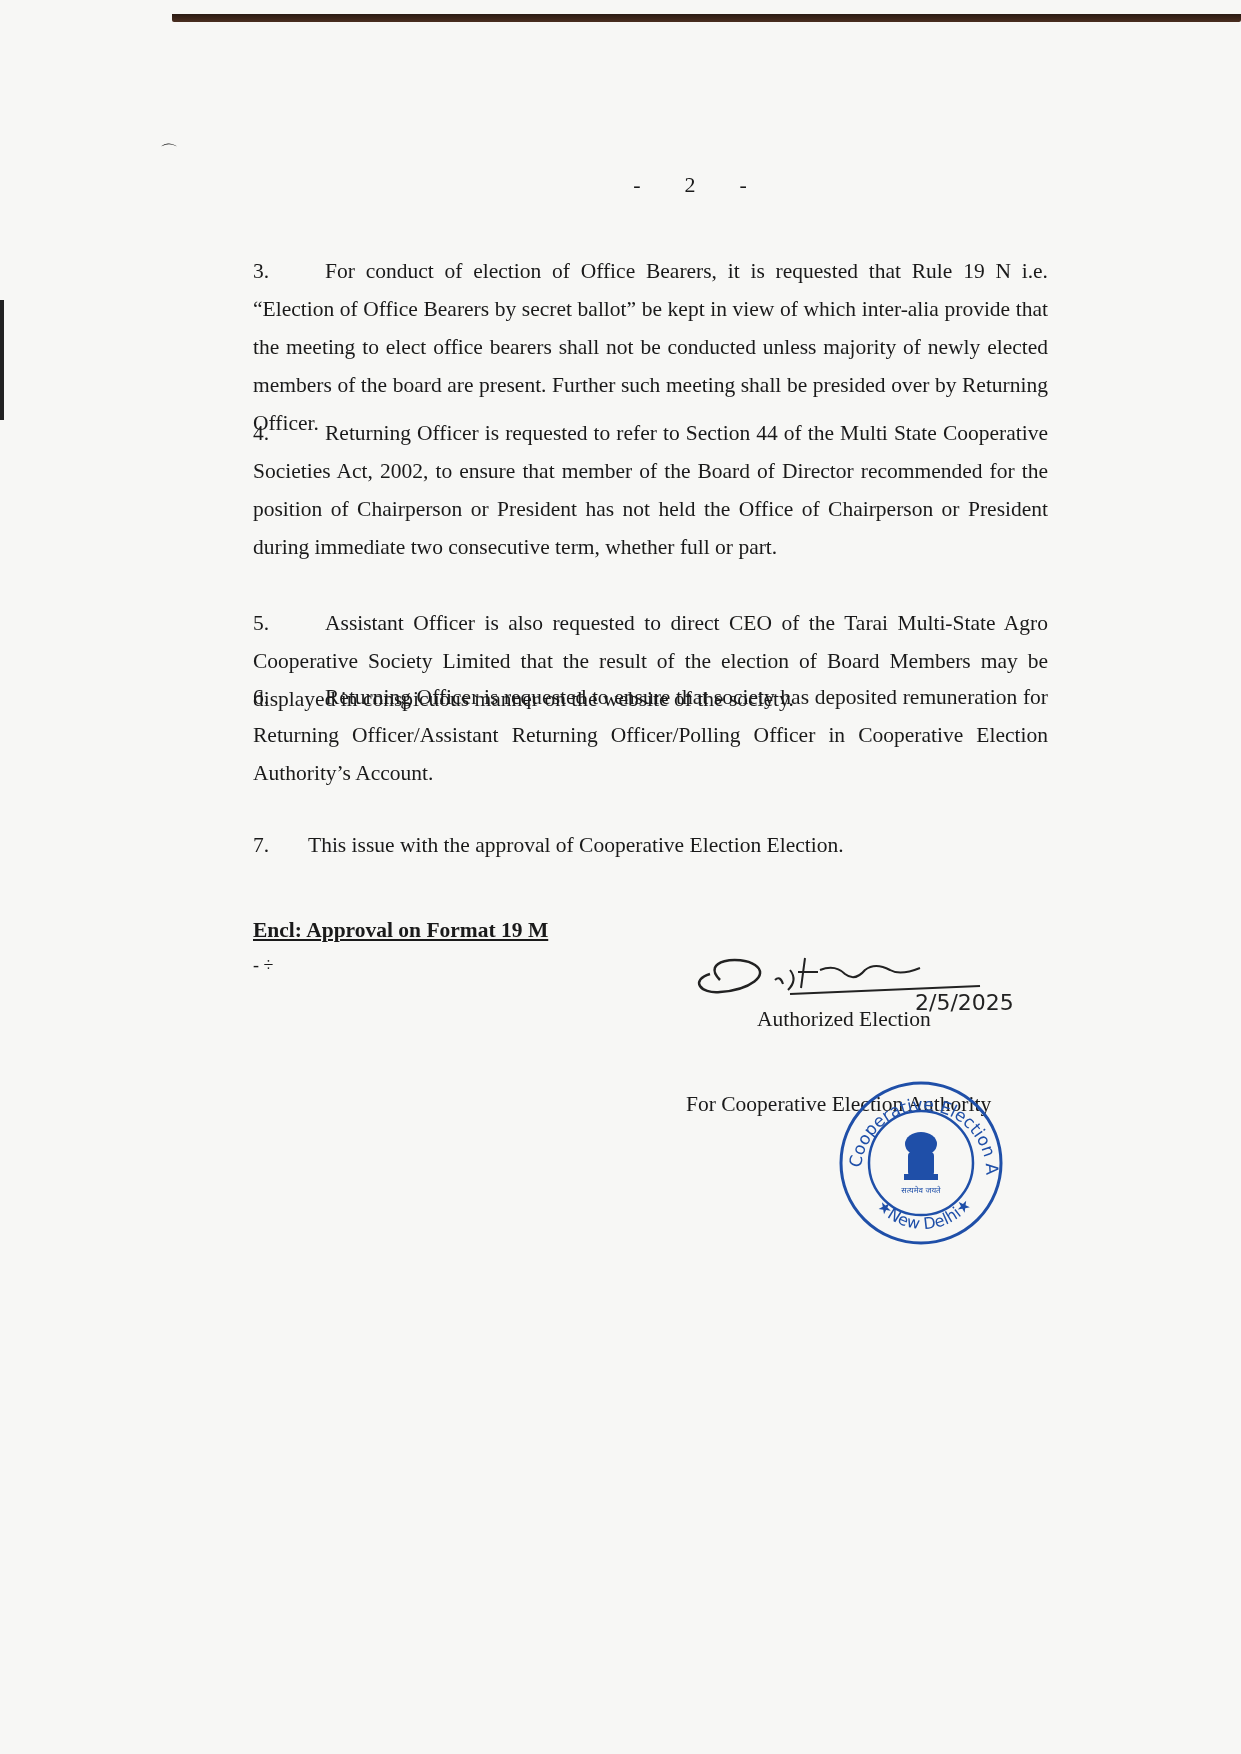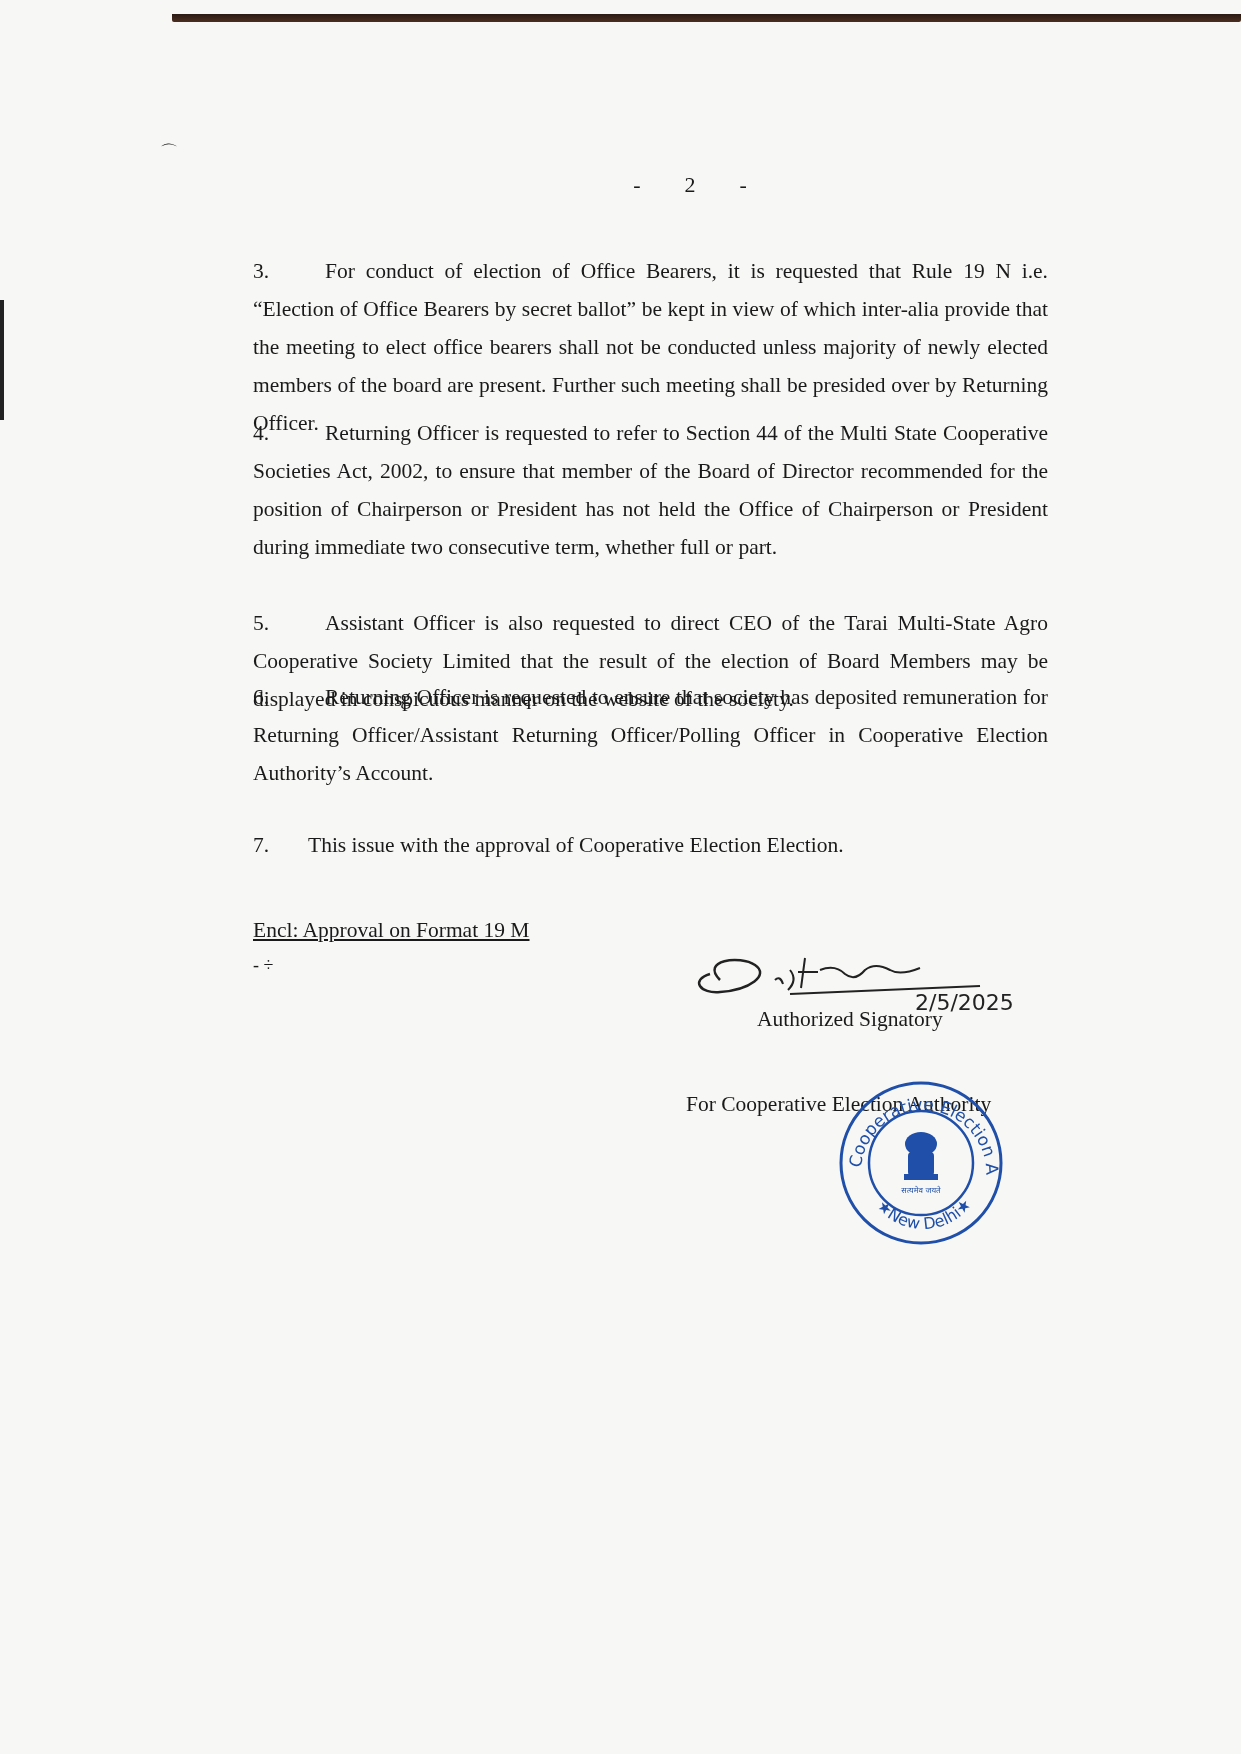--- a/index.html
+++ b/index.html
@@ -11,7 +11,7 @@
   .para{position:absolute;left:253px;width:795px;font-size:21.5px;line-height:38px;text-align:justify;}
   .para .num{display:inline-block;width:72px;}
   .p7 .num{width:55px;}
-  .encl{position:absolute;left:253px;top:918px;font-size:21.5px;text-decoration:underline;}
+  .encl{position:absolute;left:253px;top:918px;font-size:21.5px;text-decoration:underline;font-weight:bold;}
   .dashes{position:absolute;left:253px;top:955px;font-size:18px;}
   .sig{position:absolute;left:680px;top:950px;width:380px;height:70px;}
   .auth1{position:absolute;left:757px;top:1007px;font-size:21.5px;}

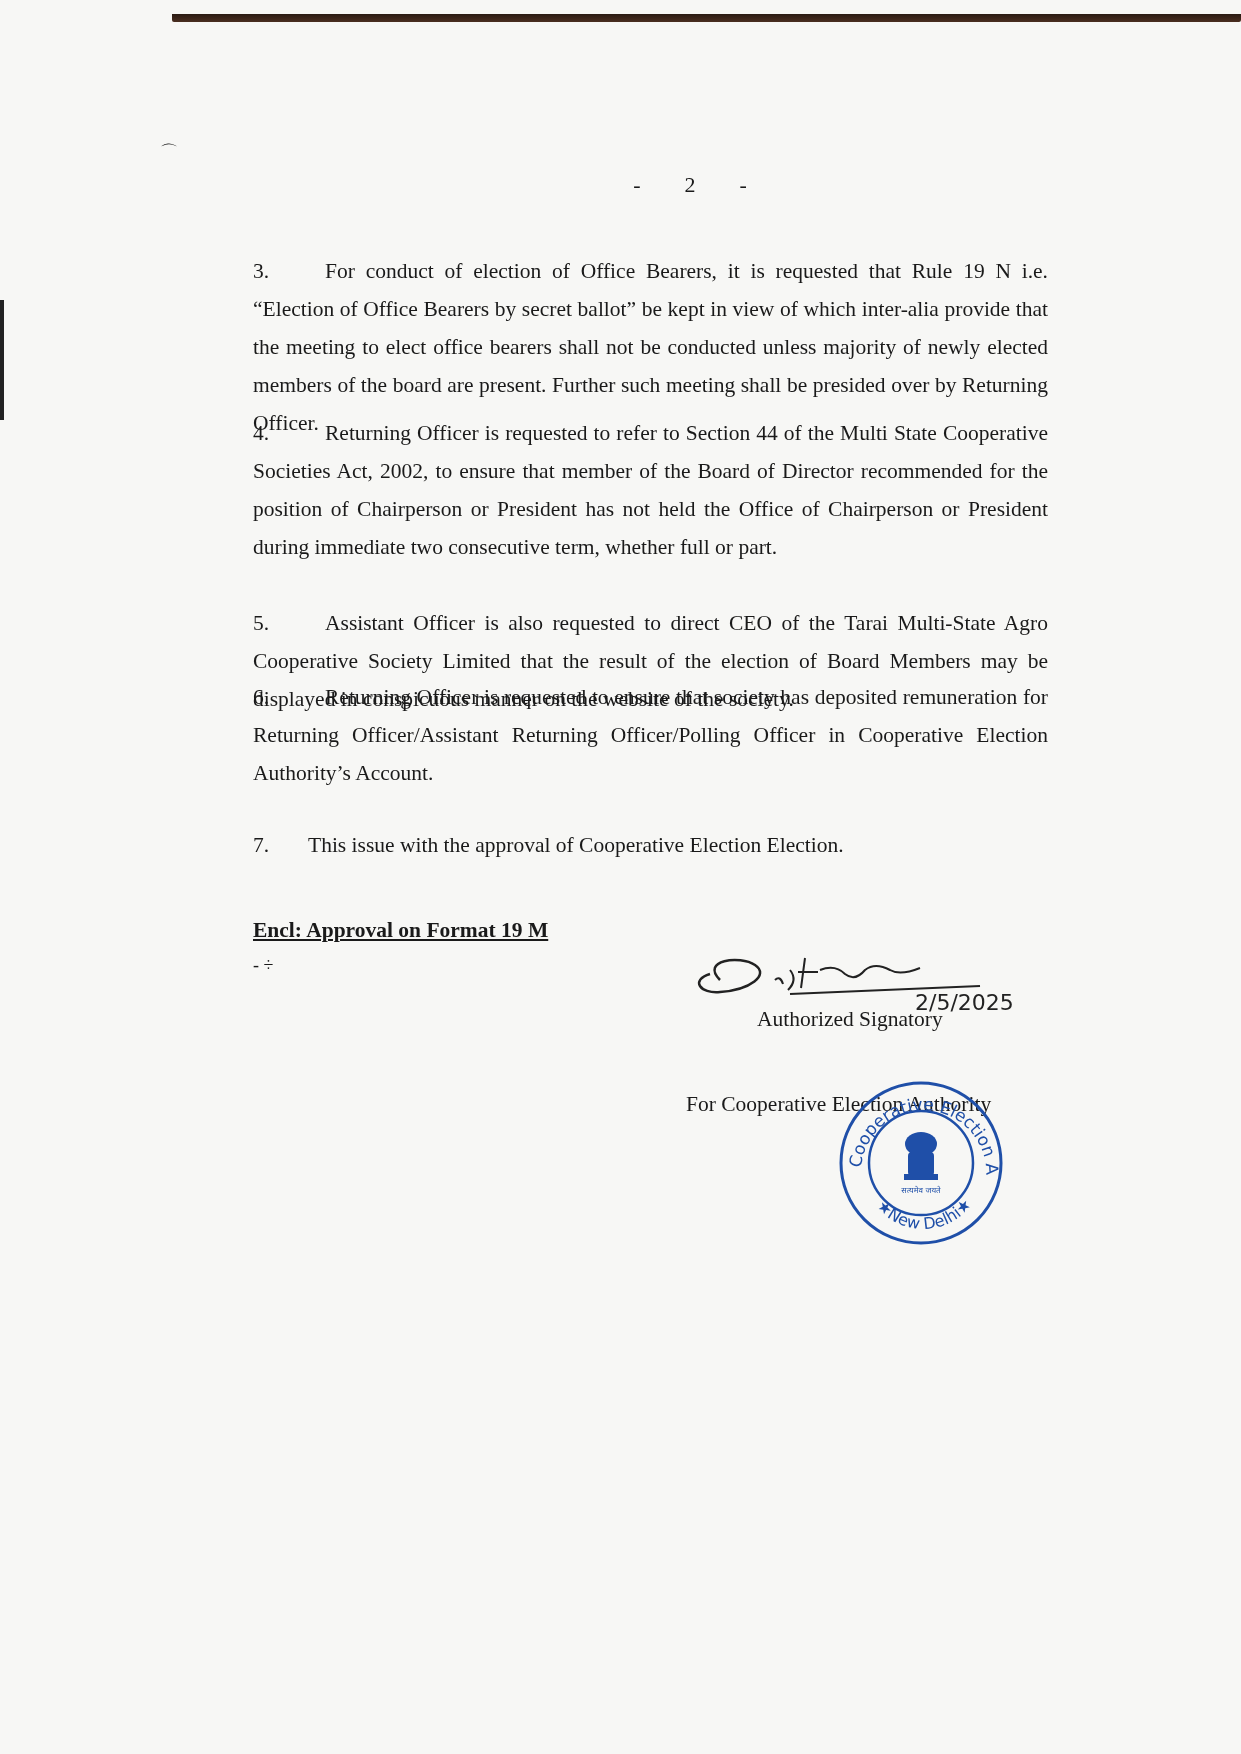--- a/index.html
+++ b/index.html
@@ -47,7 +47,7 @@
   <text x="235" y="60" font-family="DejaVu Sans, sans-serif" font-size="22" fill="#222">2/5/2025</text>
 </svg>
 
-<div class="auth1">Authorized Signatory</div>
+<div class="auth1">Authorized Election</div>
 <div class="auth2">For Cooperative Election Authority</div>
 
 <svg class="stamp" viewBox="0 0 170 170">

